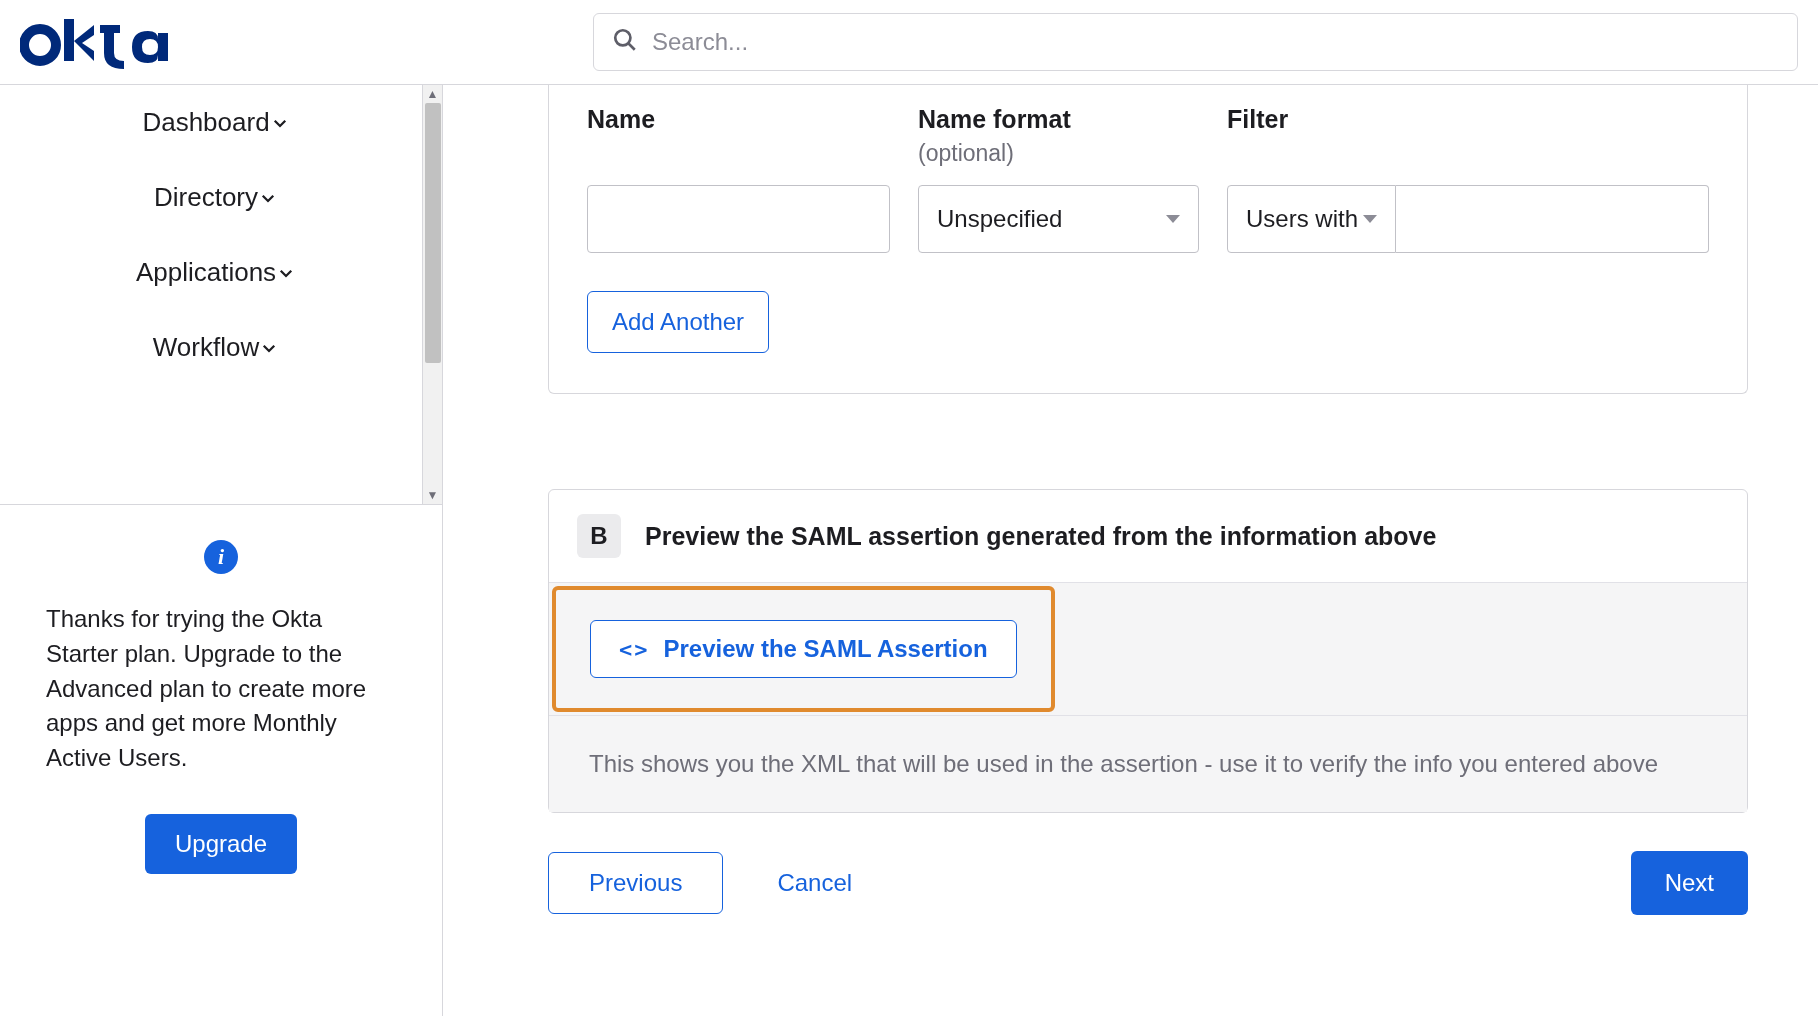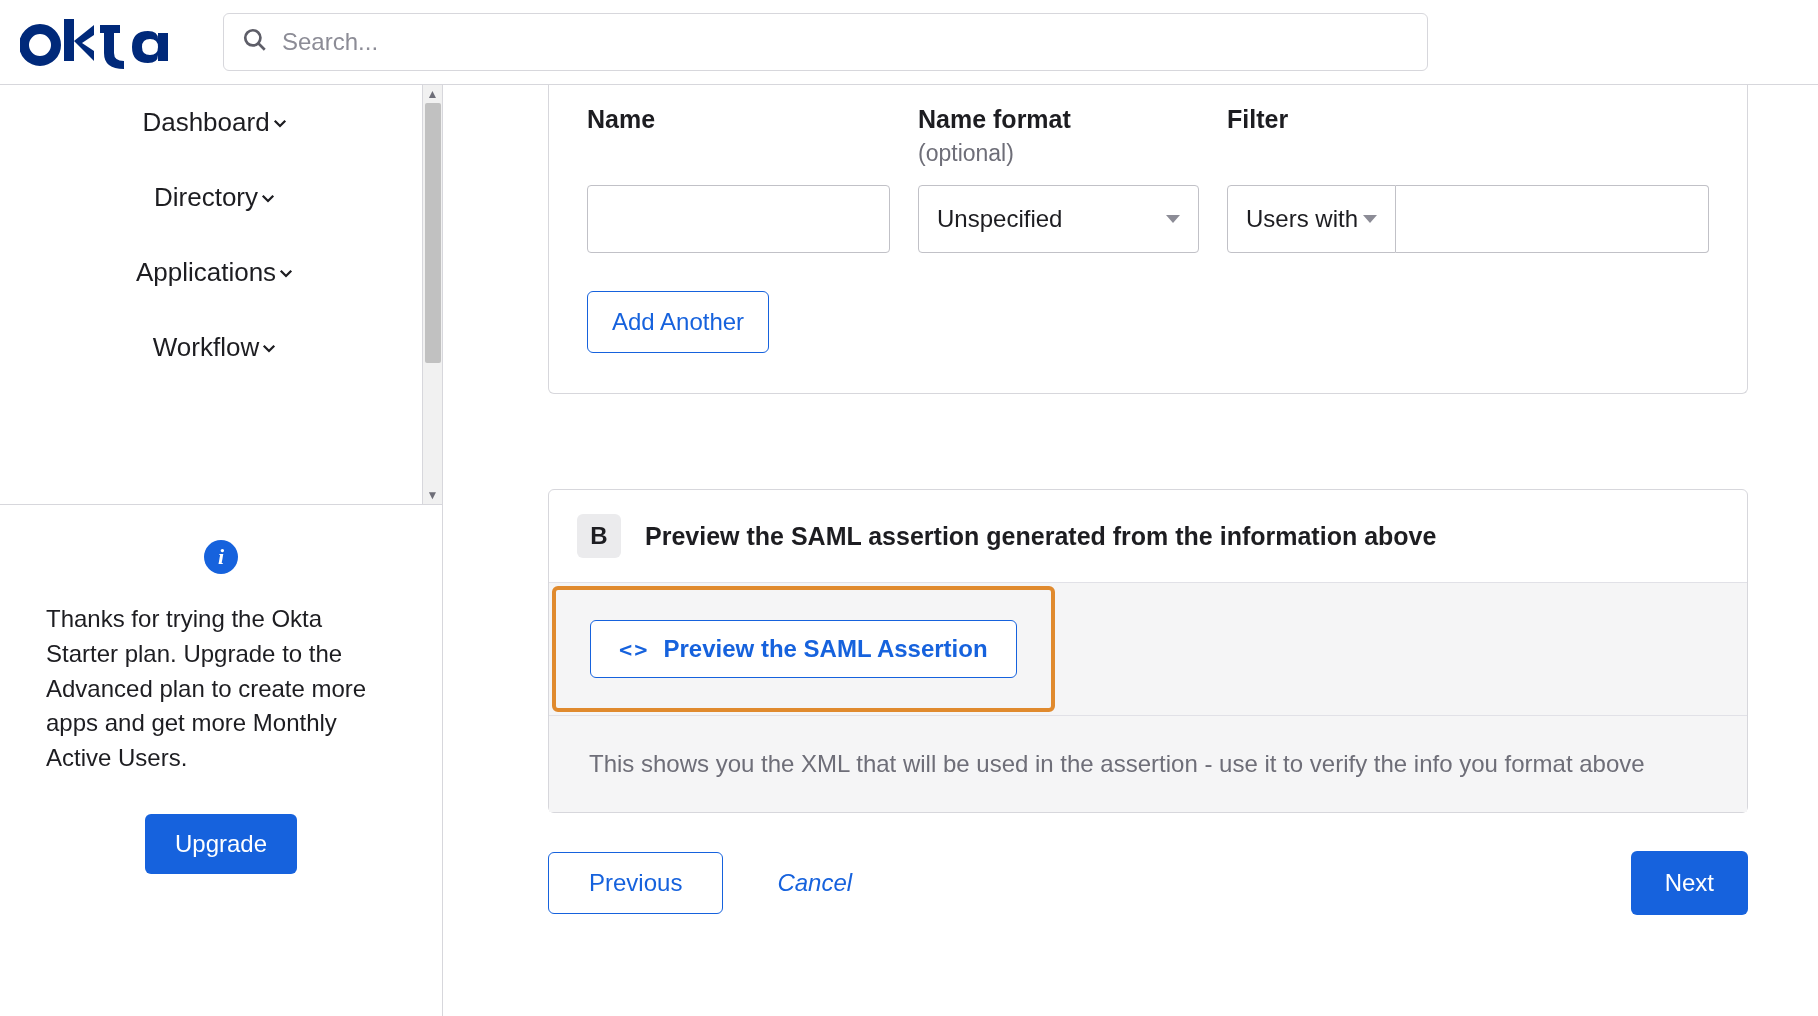--- a/index.html
+++ b/index.html
@@ -22,7 +22,6 @@
     .search-wrap {
       margin-left: auto;
       width: 1205px;
-      margin-right: 370px;
     }
     .search-box {
       display: flex;

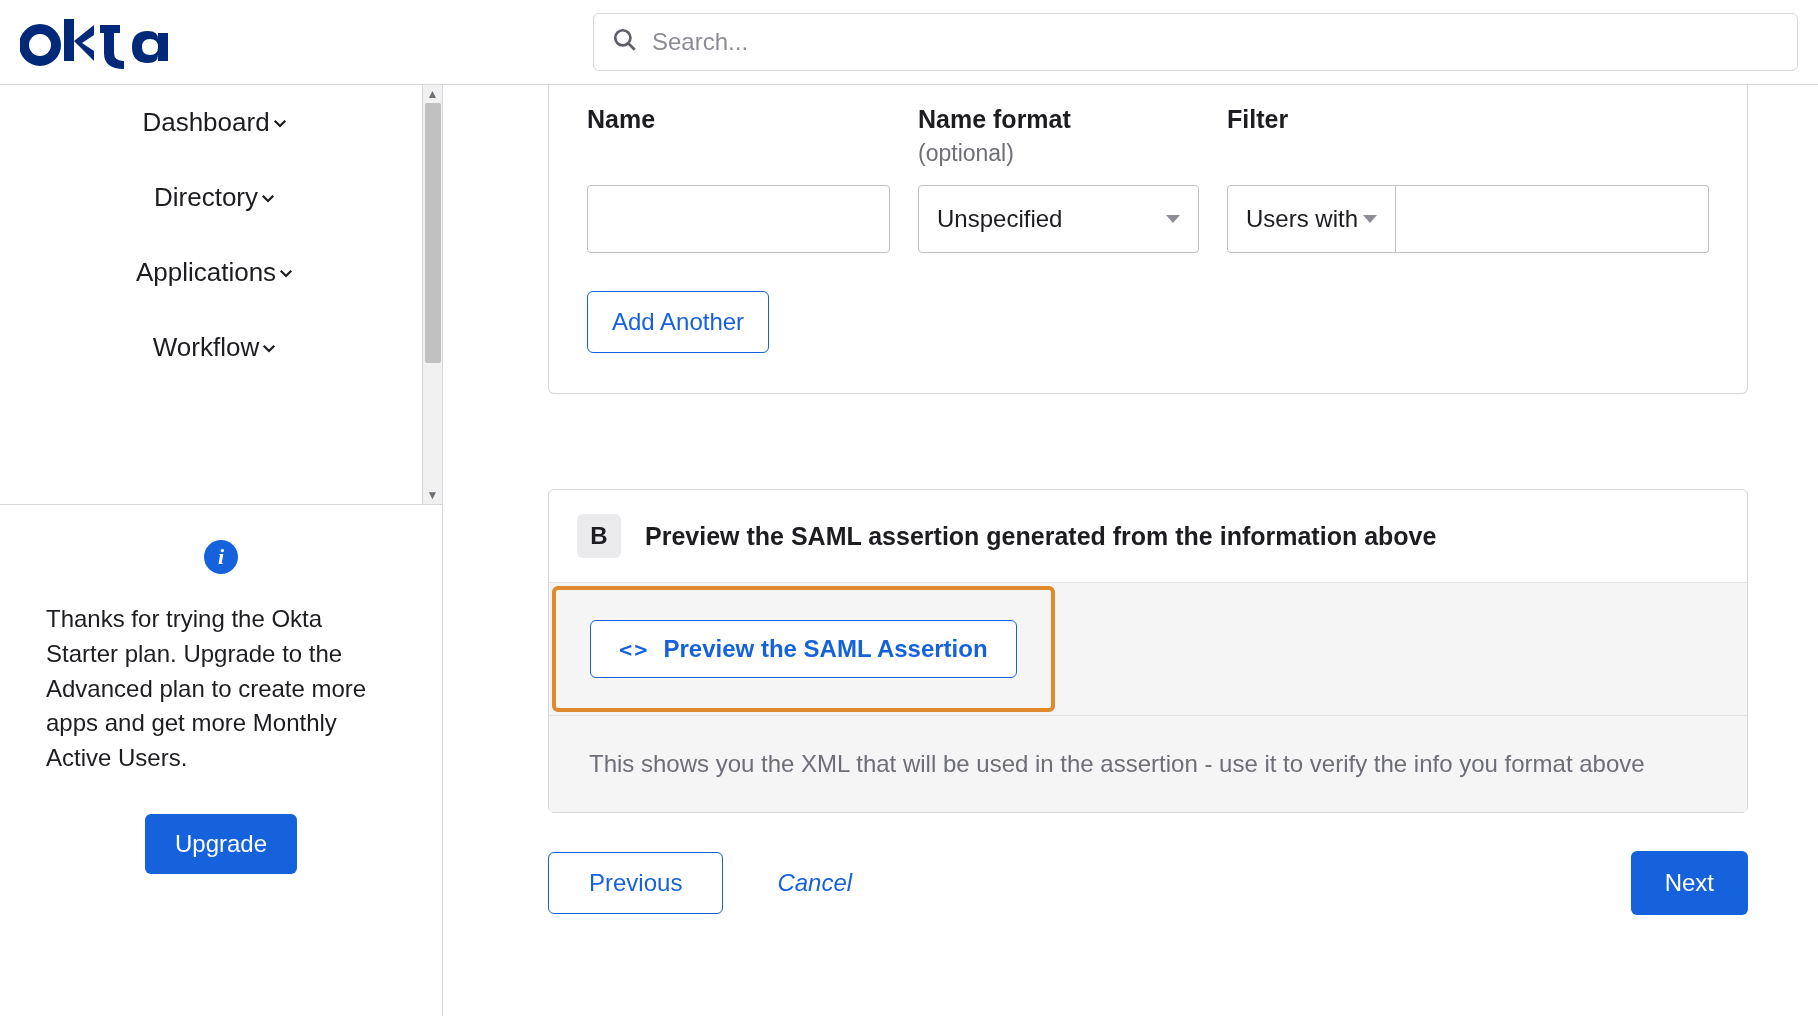--- a/index.html
+++ b/index.html
@@ -348,7 +348,7 @@
             <span>Preview the SAML Assertion</span>
           </button>
         </div>
-        <div class="preview-hint">This shows you the XML that will be used in the assertion - use it to verify the info you format above</div>
+        <div class="preview-hint">This shows you the XML that will be used in the assertion - use it to verify the info you entered above</div>
       </div>
     </div>
 

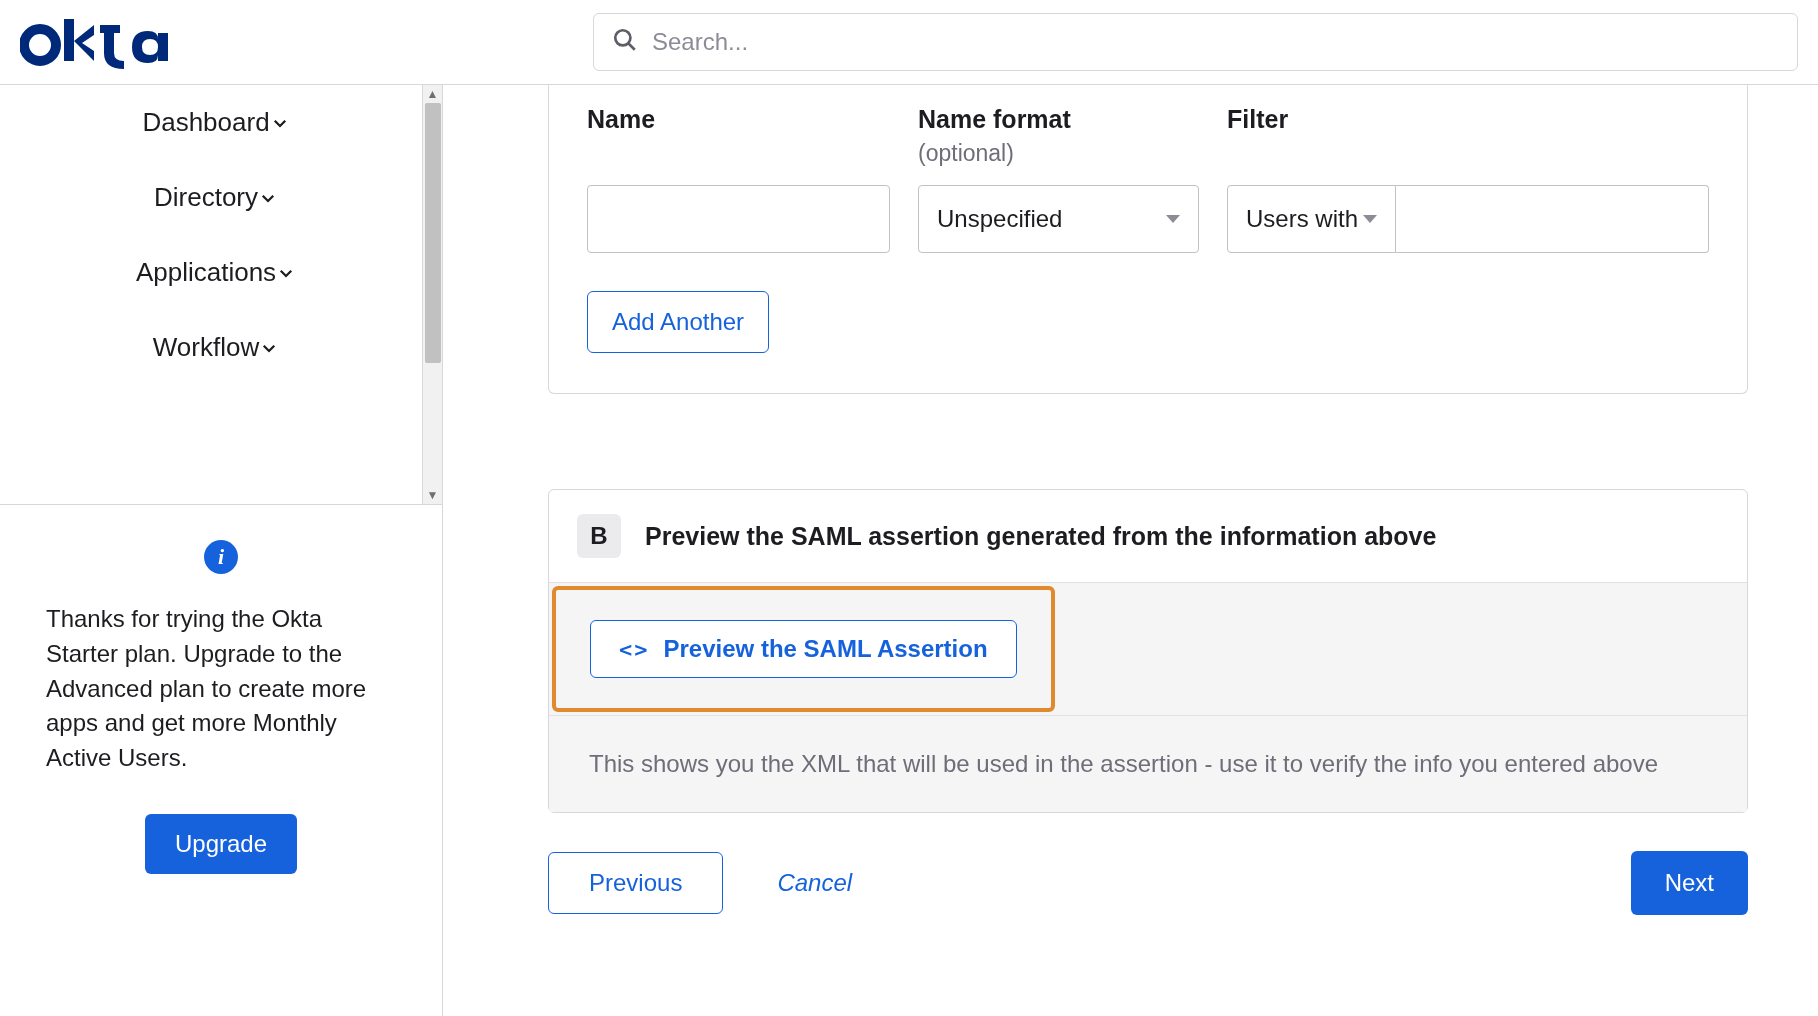--- a/index.html
+++ b/index.html
@@ -216,7 +216,7 @@
     .btn-cancel {
       border: none; background: transparent; color: #1662dd;
       font-size: 24px; font-weight: 500;
-      padding: 16px 24px; cursor: pointer; margin-left: 30px; font-style: italic;
+      padding: 16px 24px; cursor: pointer; margin-left: 30px;
     }
     .btn-next {
       background: #1662dd; color: #fff; border: none;

